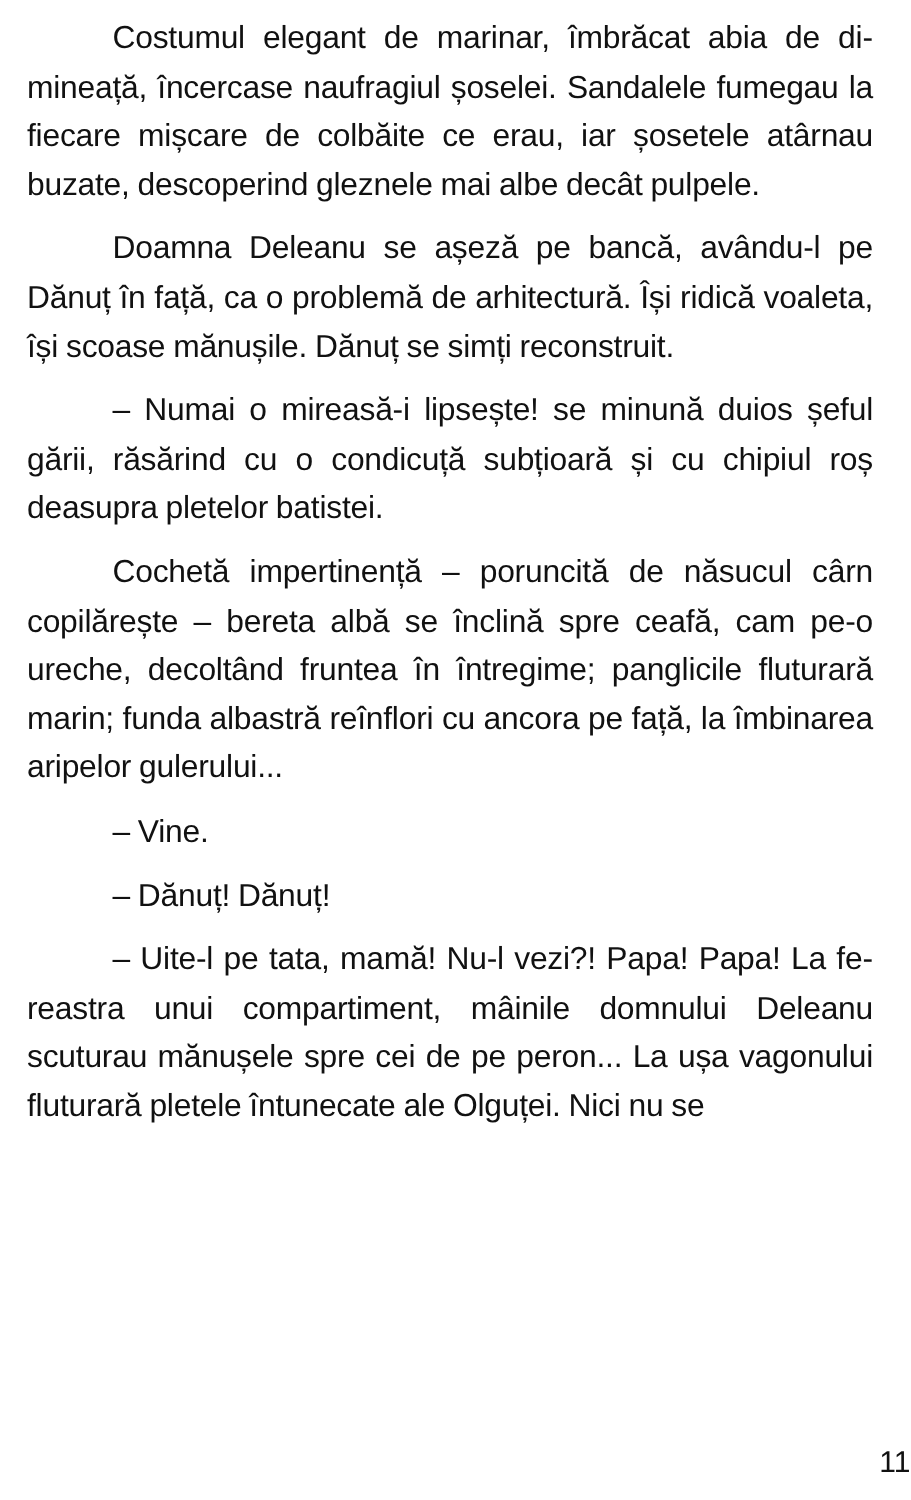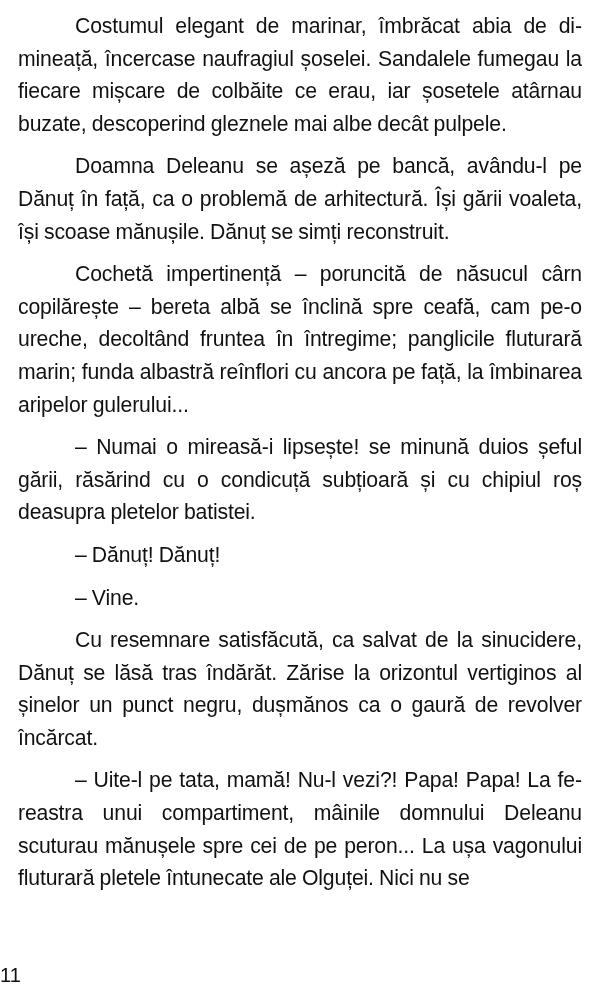--- a/index.html
+++ b/index.html
@@ -23,7 +23,7 @@
 
 <div class="page">
   <p>Costumul elegant de marinar, îmbrăcat abia de di­mineață, încercase naufragiul șoselei. Sandalele fumegau la fiecare mișcare de colbăite ce erau, iar șosetele atârnau buzate, descoperind gleznele mai albe decât pulpele.</p>
-  <p>Doamna Deleanu se așeză pe bancă, avându-l pe Dănuț în față, ca o problemă de arhitectură. Își gării voa­leta, își scoase mănușile. Dănuț se simți reconstruit.</p>
+  <p>Doamna Deleanu se așeză pe bancă, avându-l pe Dănuț în față, ca o problemă de arhitectură. Își ridică voa­leta, își scoase mănușile. Dănuț se simți reconstruit.</p>
   <p>Cochetă impertinență – poruncită de năsucul cârn copilărește – bereta albă se înclină spre ceafă, cam pe-o ureche, decoltând fruntea în întregime; panglicile flutu­rară marin; funda albastră reînflori cu ancora pe față, la îm­binarea aripelor gulerului...</p>
   <p>– Numai o mireasă-i lipsește! se minună duios șeful gării, răsărind cu o condicuță subțioară și cu chipiul roș deasupra pletelor batistei.</p>
   <p>– Dănuț! Dănuț!</p>

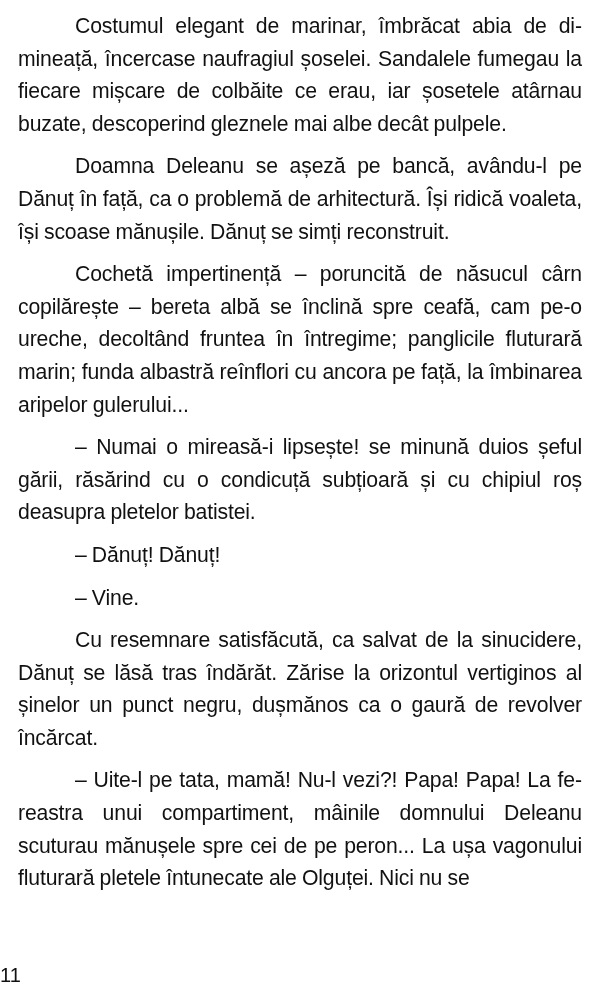--- a/index.html
+++ b/index.html
@@ -24,8 +24,8 @@
 <div class="page">
   <p>Costumul elegant de marinar, îmbrăcat abia de di­mineață, încercase naufragiul șoselei. Sandalele fumegau la fiecare mișcare de colbăite ce erau, iar șosetele atârnau buzate, descoperind gleznele mai albe decât pulpele.</p>
   <p>Doamna Deleanu se așeză pe bancă, avându-l pe Dănuț în față, ca o problemă de arhitectură. Își ridică voa­leta, își scoase mănușile. Dănuț se simți reconstruit.</p>
+  <p>– Numai o mireasă-i lipsește! se minună duios șeful gării, răsărind cu o condicuță subțioară și cu chipiul roș deasupra pletelor batistei.</p>
   <p>Cochetă impertinență – poruncită de năsucul cârn copilărește – bereta albă se înclină spre ceafă, cam pe-o ureche, decoltând fruntea în întregime; panglicile flutu­rară marin; funda albastră reînflori cu ancora pe față, la îm­binarea aripelor gulerului...</p>
-  <p>– Numai o mireasă-i lipsește! se minună duios șeful gării, răsărind cu o condicuță subțioară și cu chipiul roș deasupra pletelor batistei.</p>
   <p>– Dănuț! Dănuț!</p>
   <p>– Vine.</p>
   <p>Cu resemnare satisfăcută, ca salvat de la sinucidere, Dănuț se lăsă tras îndărăt. Zărise la orizontul vertiginos al șinelor un punct negru, dușmănos ca o gaură de revolver încărcat.</p>

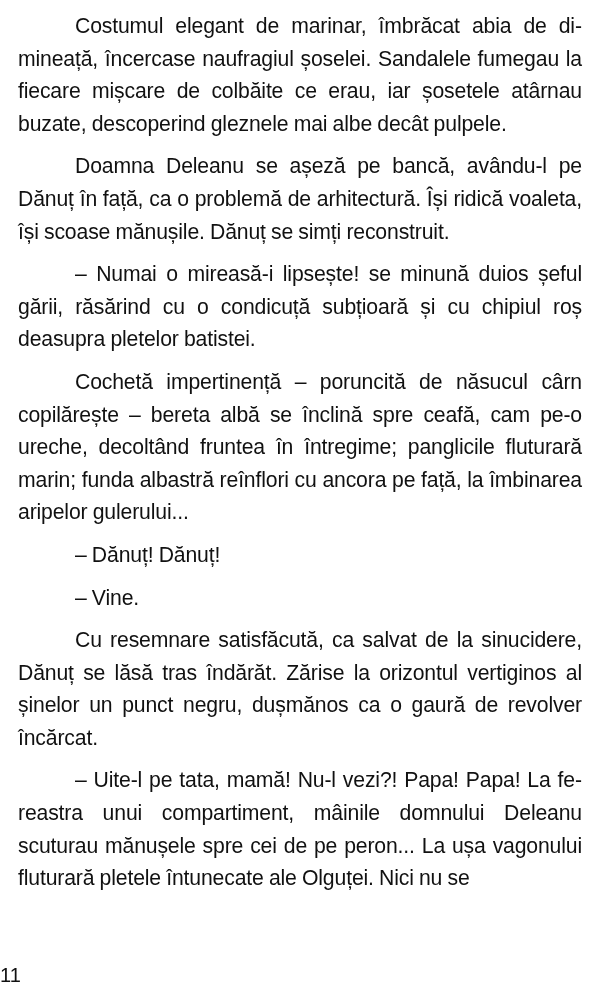--- a/index.html
+++ b/index.html
@@ -26,8 +26,8 @@
   <p>Doamna Deleanu se așeză pe bancă, avându-l pe Dănuț în față, ca o problemă de arhitectură. Își ridică voa­leta, își scoase mănușile. Dănuț se simți reconstruit.</p>
   <p>– Numai o mireasă-i lipsește! se minună duios șeful gării, răsărind cu o condicuță subțioară și cu chipiul roș deasupra pletelor batistei.</p>
   <p>Cochetă impertinență – poruncită de năsucul cârn copilărește – bereta albă se înclină spre ceafă, cam pe-o ureche, decoltând fruntea în întregime; panglicile flutu­rară marin; funda albastră reînflori cu ancora pe față, la îm­binarea aripelor gulerului...</p>
+  <p>– Vine.</p>
   <p>– Dănuț! Dănuț!</p>
-  <p>– Vine.</p>
   <p>Cu resemnare satisfăcută, ca salvat de la sinucidere, Dănuț se lăsă tras îndărăt. Zărise la orizontul vertiginos al șinelor un punct negru, dușmănos ca o gaură de revolver încărcat.</p>
   <p>– Uite-l pe tata, mamă! Nu-l vezi?! Papa! Papa! La fe­reastra unui compartiment, mâinile domnului Deleanu scuturau mănușele spre cei de pe peron... La ușa vagonu­lui fluturară pletele întunecate ale Olguței. Nici nu se</p>
 </div>

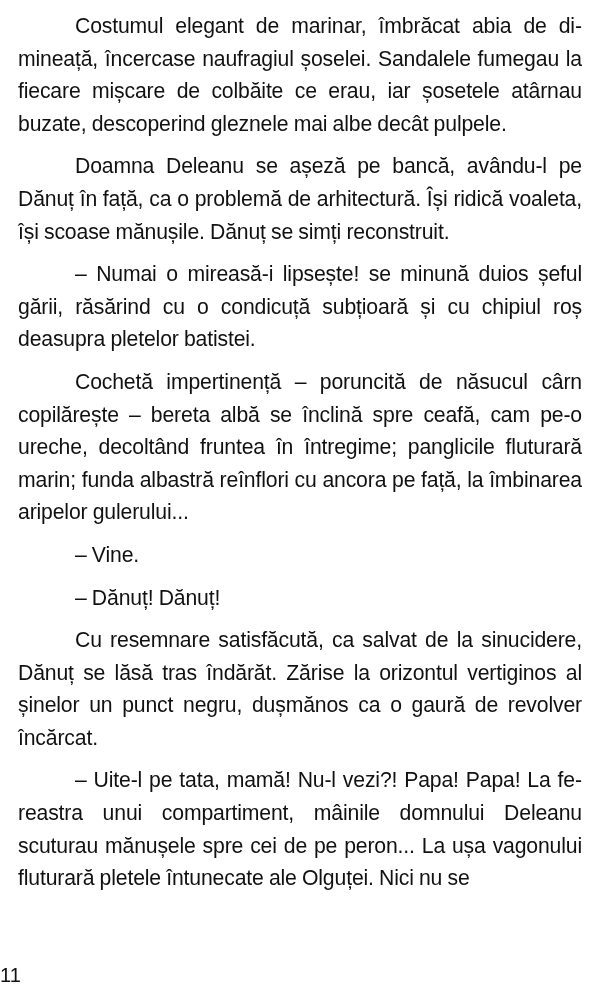--- a/index.html
+++ b/index.html
@@ -28,7 +28,6 @@
   <p>Cochetă impertinență – poruncită de năsucul cârn copilărește – bereta albă se înclină spre ceafă, cam pe-o ureche, decoltând fruntea în întregime; panglicile flutu­rară marin; funda albastră reînflori cu ancora pe față, la îm­binarea aripelor gulerului...</p>
   <p>– Vine.</p>
   <p>– Dănuț! Dănuț!</p>
-  <p>Cu resemnare satisfăcută, ca salvat de la sinucidere, Dănuț se lăsă tras îndărăt. Zărise la orizontul vertiginos al șinelor un punct negru, dușmănos ca o gaură de revolver încărcat.</p>
   <p>– Uite-l pe tata, mamă! Nu-l vezi?! Papa! Papa! La fe­reastra unui compartiment, mâinile domnului Deleanu scuturau mănușele spre cei de pe peron... La ușa vagonu­lui fluturară pletele întunecate ale Olguței. Nici nu se</p>
 </div>
 

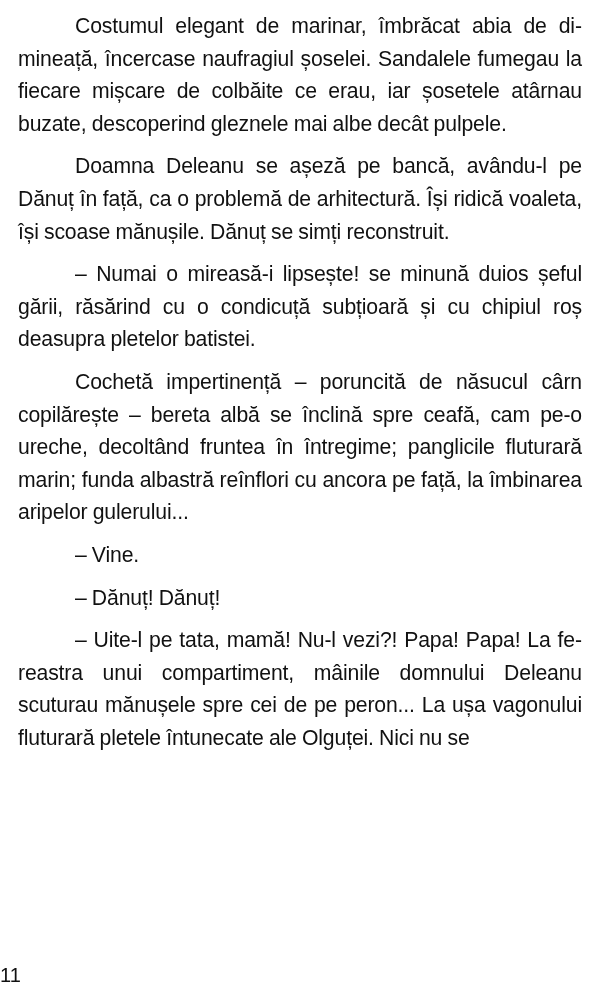--- a/index.html
+++ b/index.html
@@ -13,7 +13,7 @@
   }
   .page p { margin: 10px; text-indent: 57px; hyphens: manual; }
   .page-number {
-    position: absolute; top: 964px; left: 0; width: 607px; text-align: left;
+    position: absolute; top: 964px; left: 0; width: 607px; text-align: right;
     font-family: "Liberation Sans", "DejaVu Sans", sans-serif;
     font-size: 20px; color: #111111;
   }

